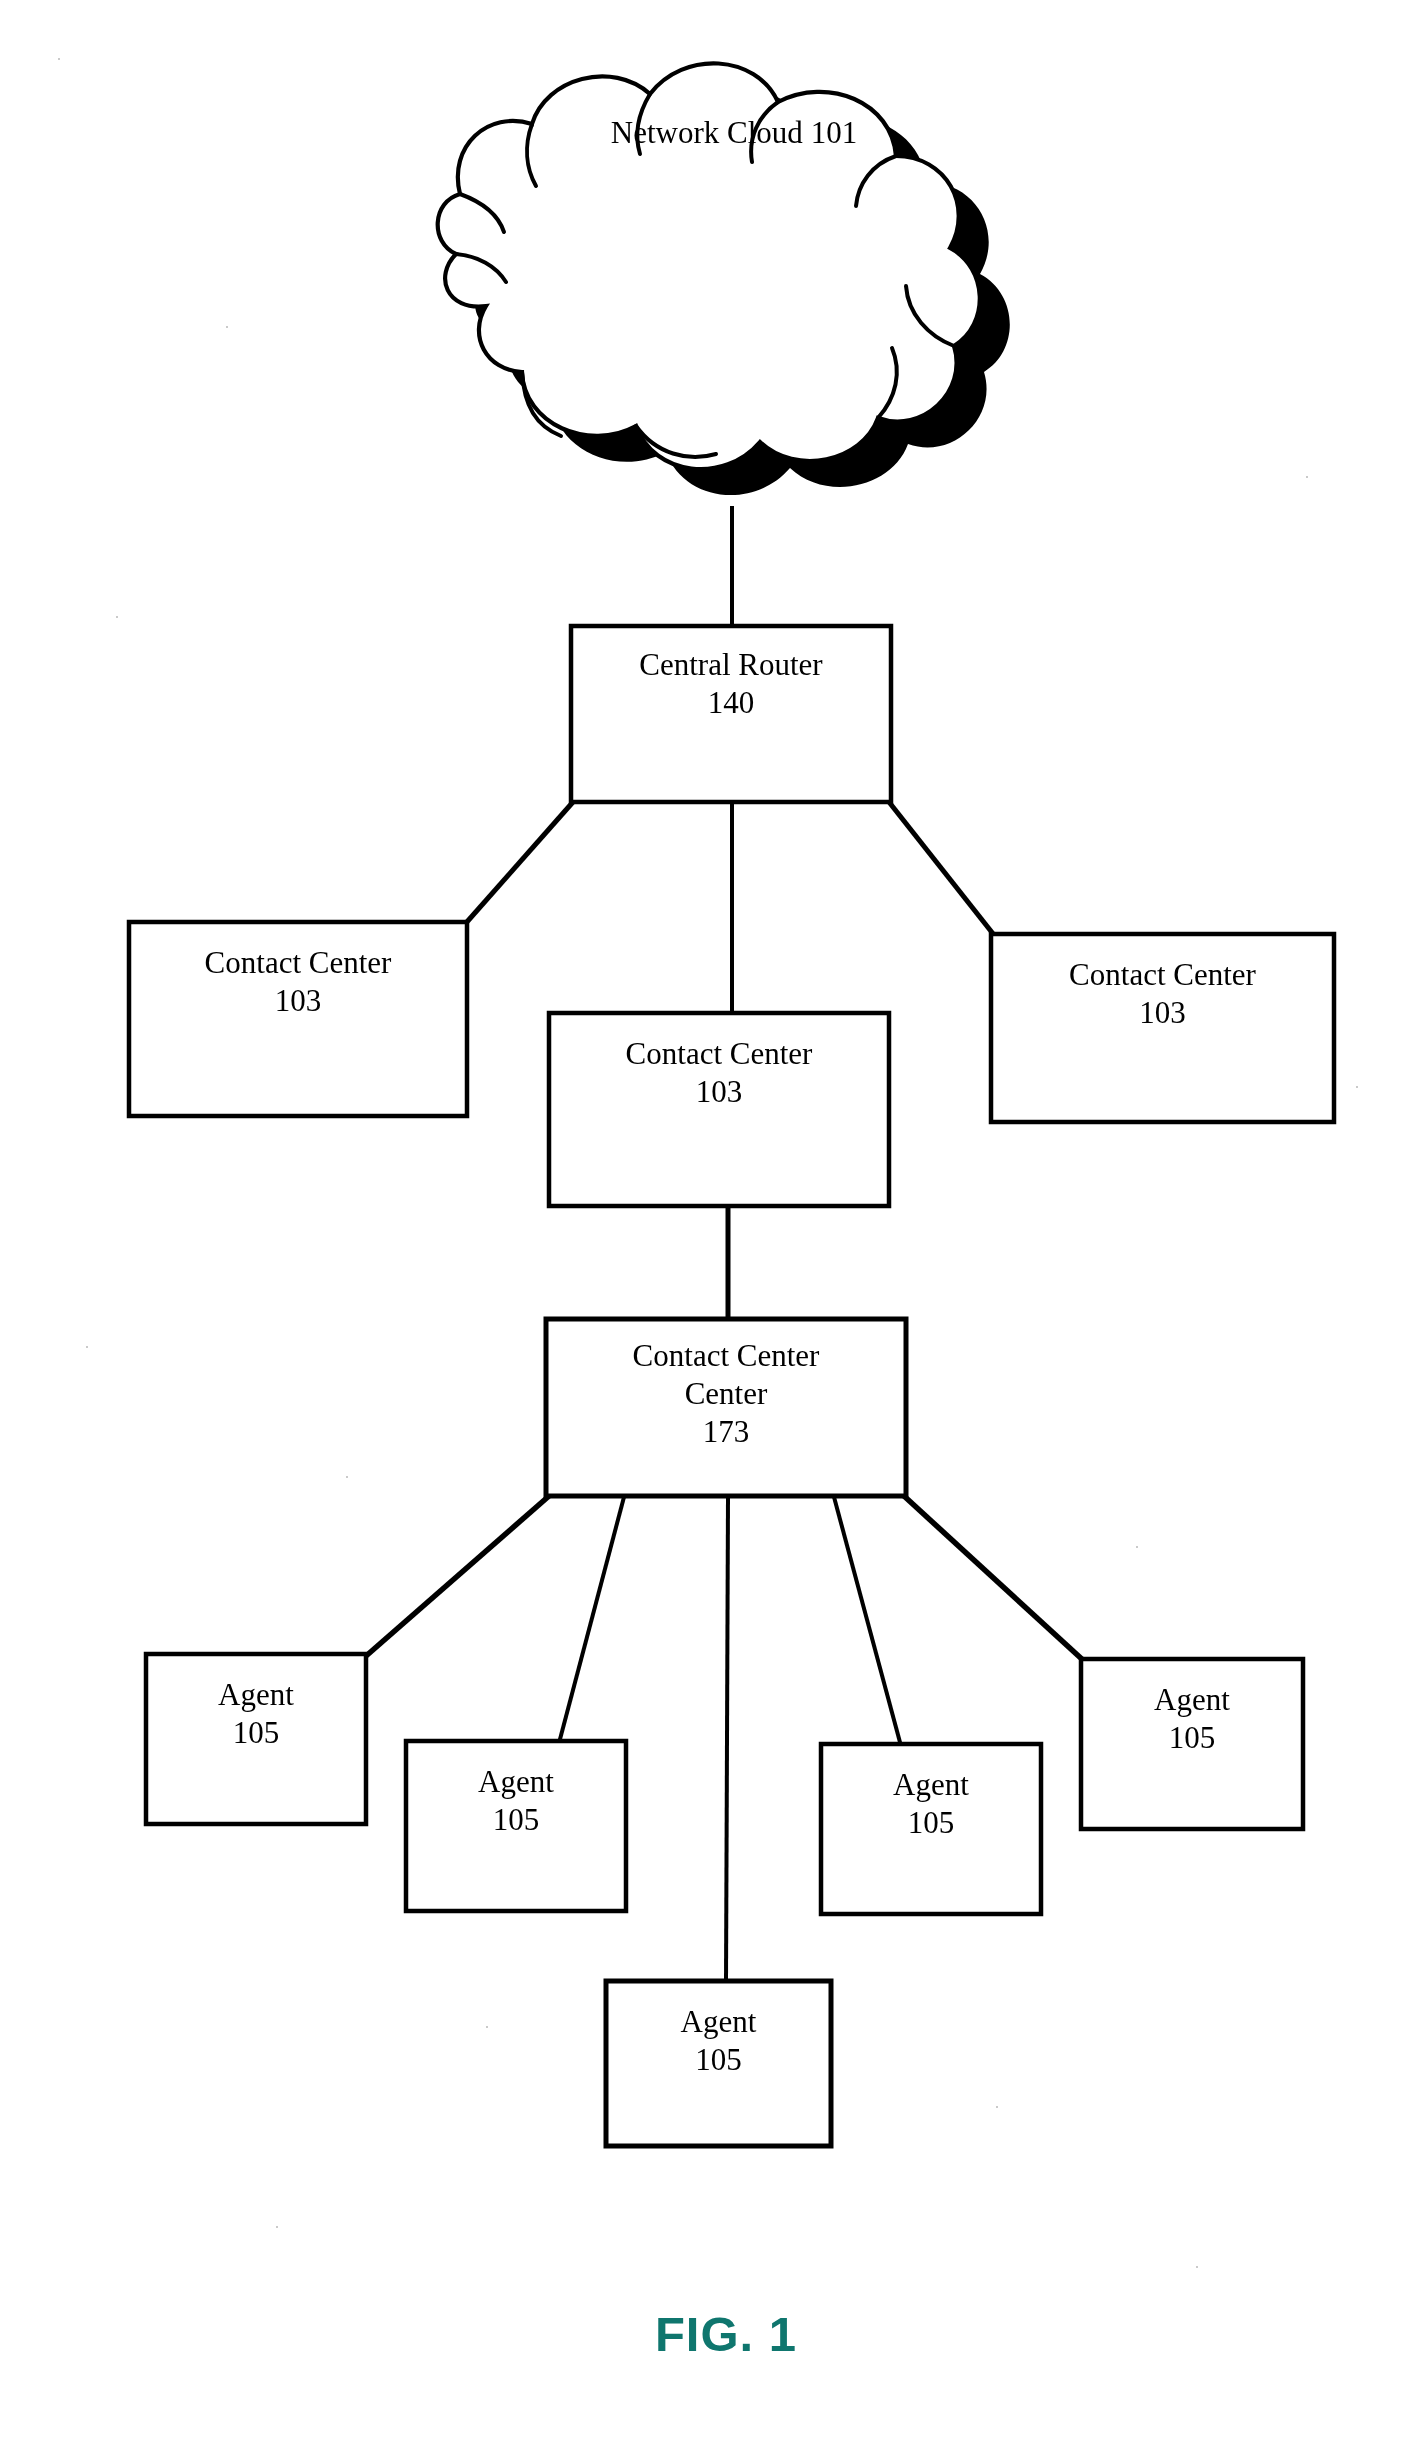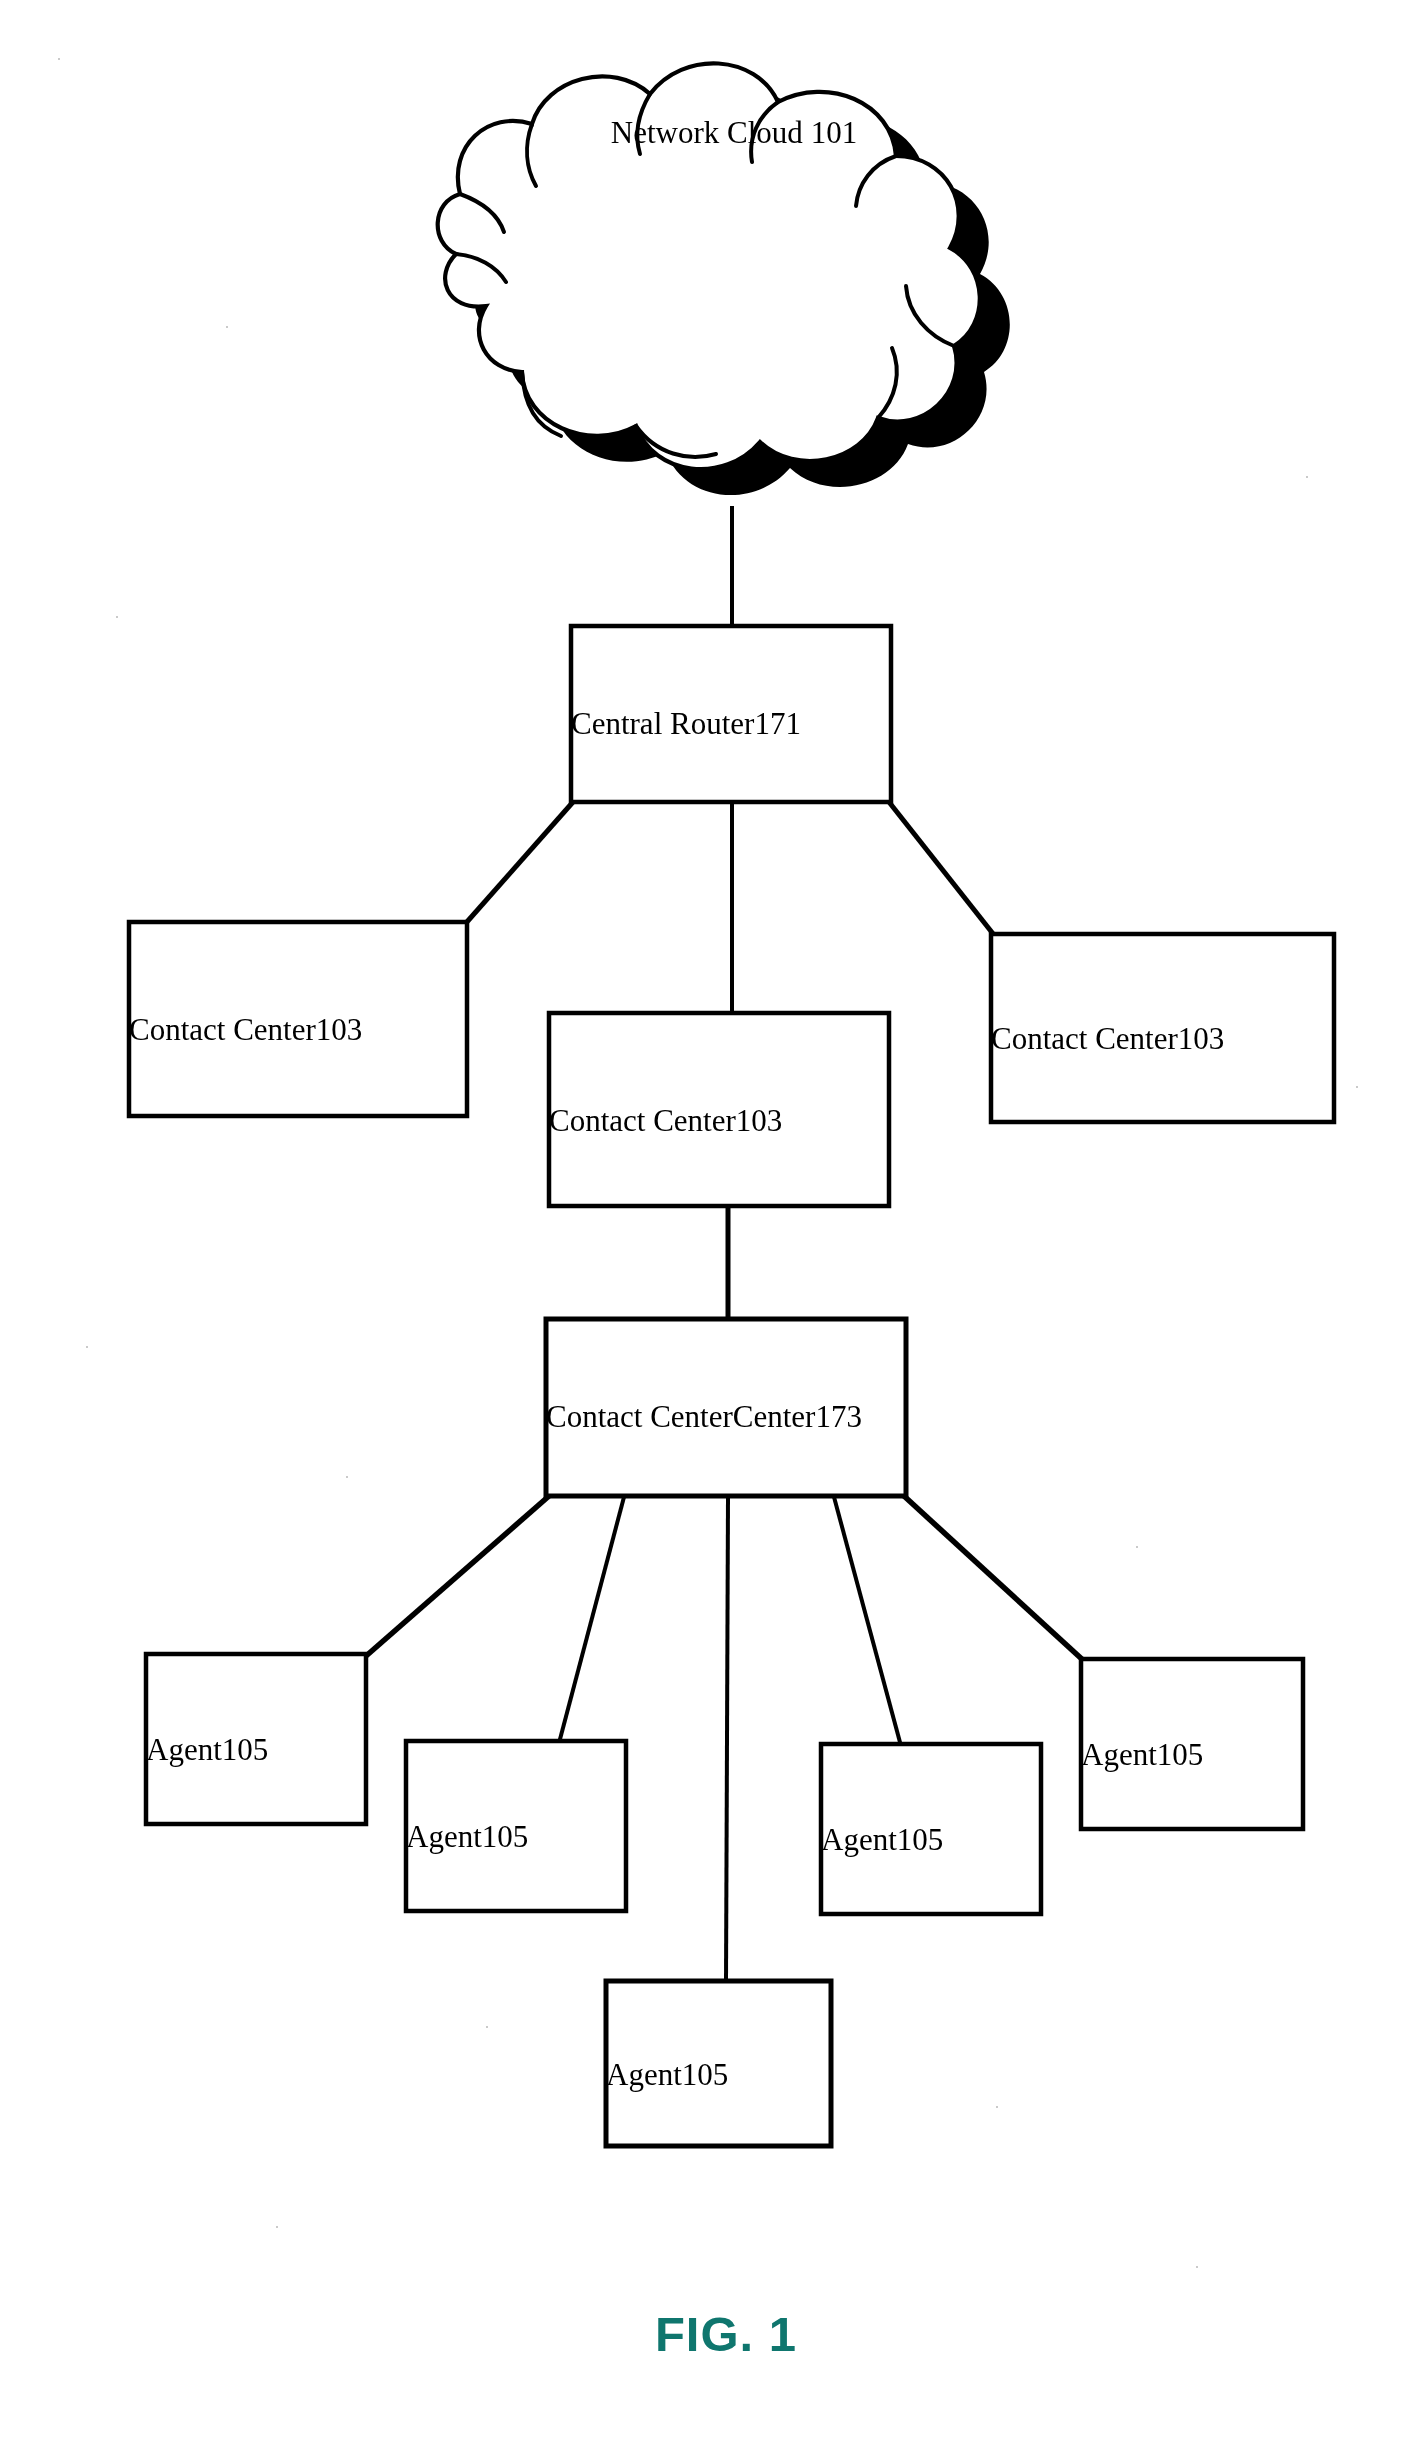--- a/index.html
+++ b/index.html
@@ -31,7 +31,7 @@
   .node-label {
     position: absolute;
     display: flex;
-    flex-direction: row;
+    flex-direction: column;
     align-items: center;
     justify-content: center;
     text-align: center;

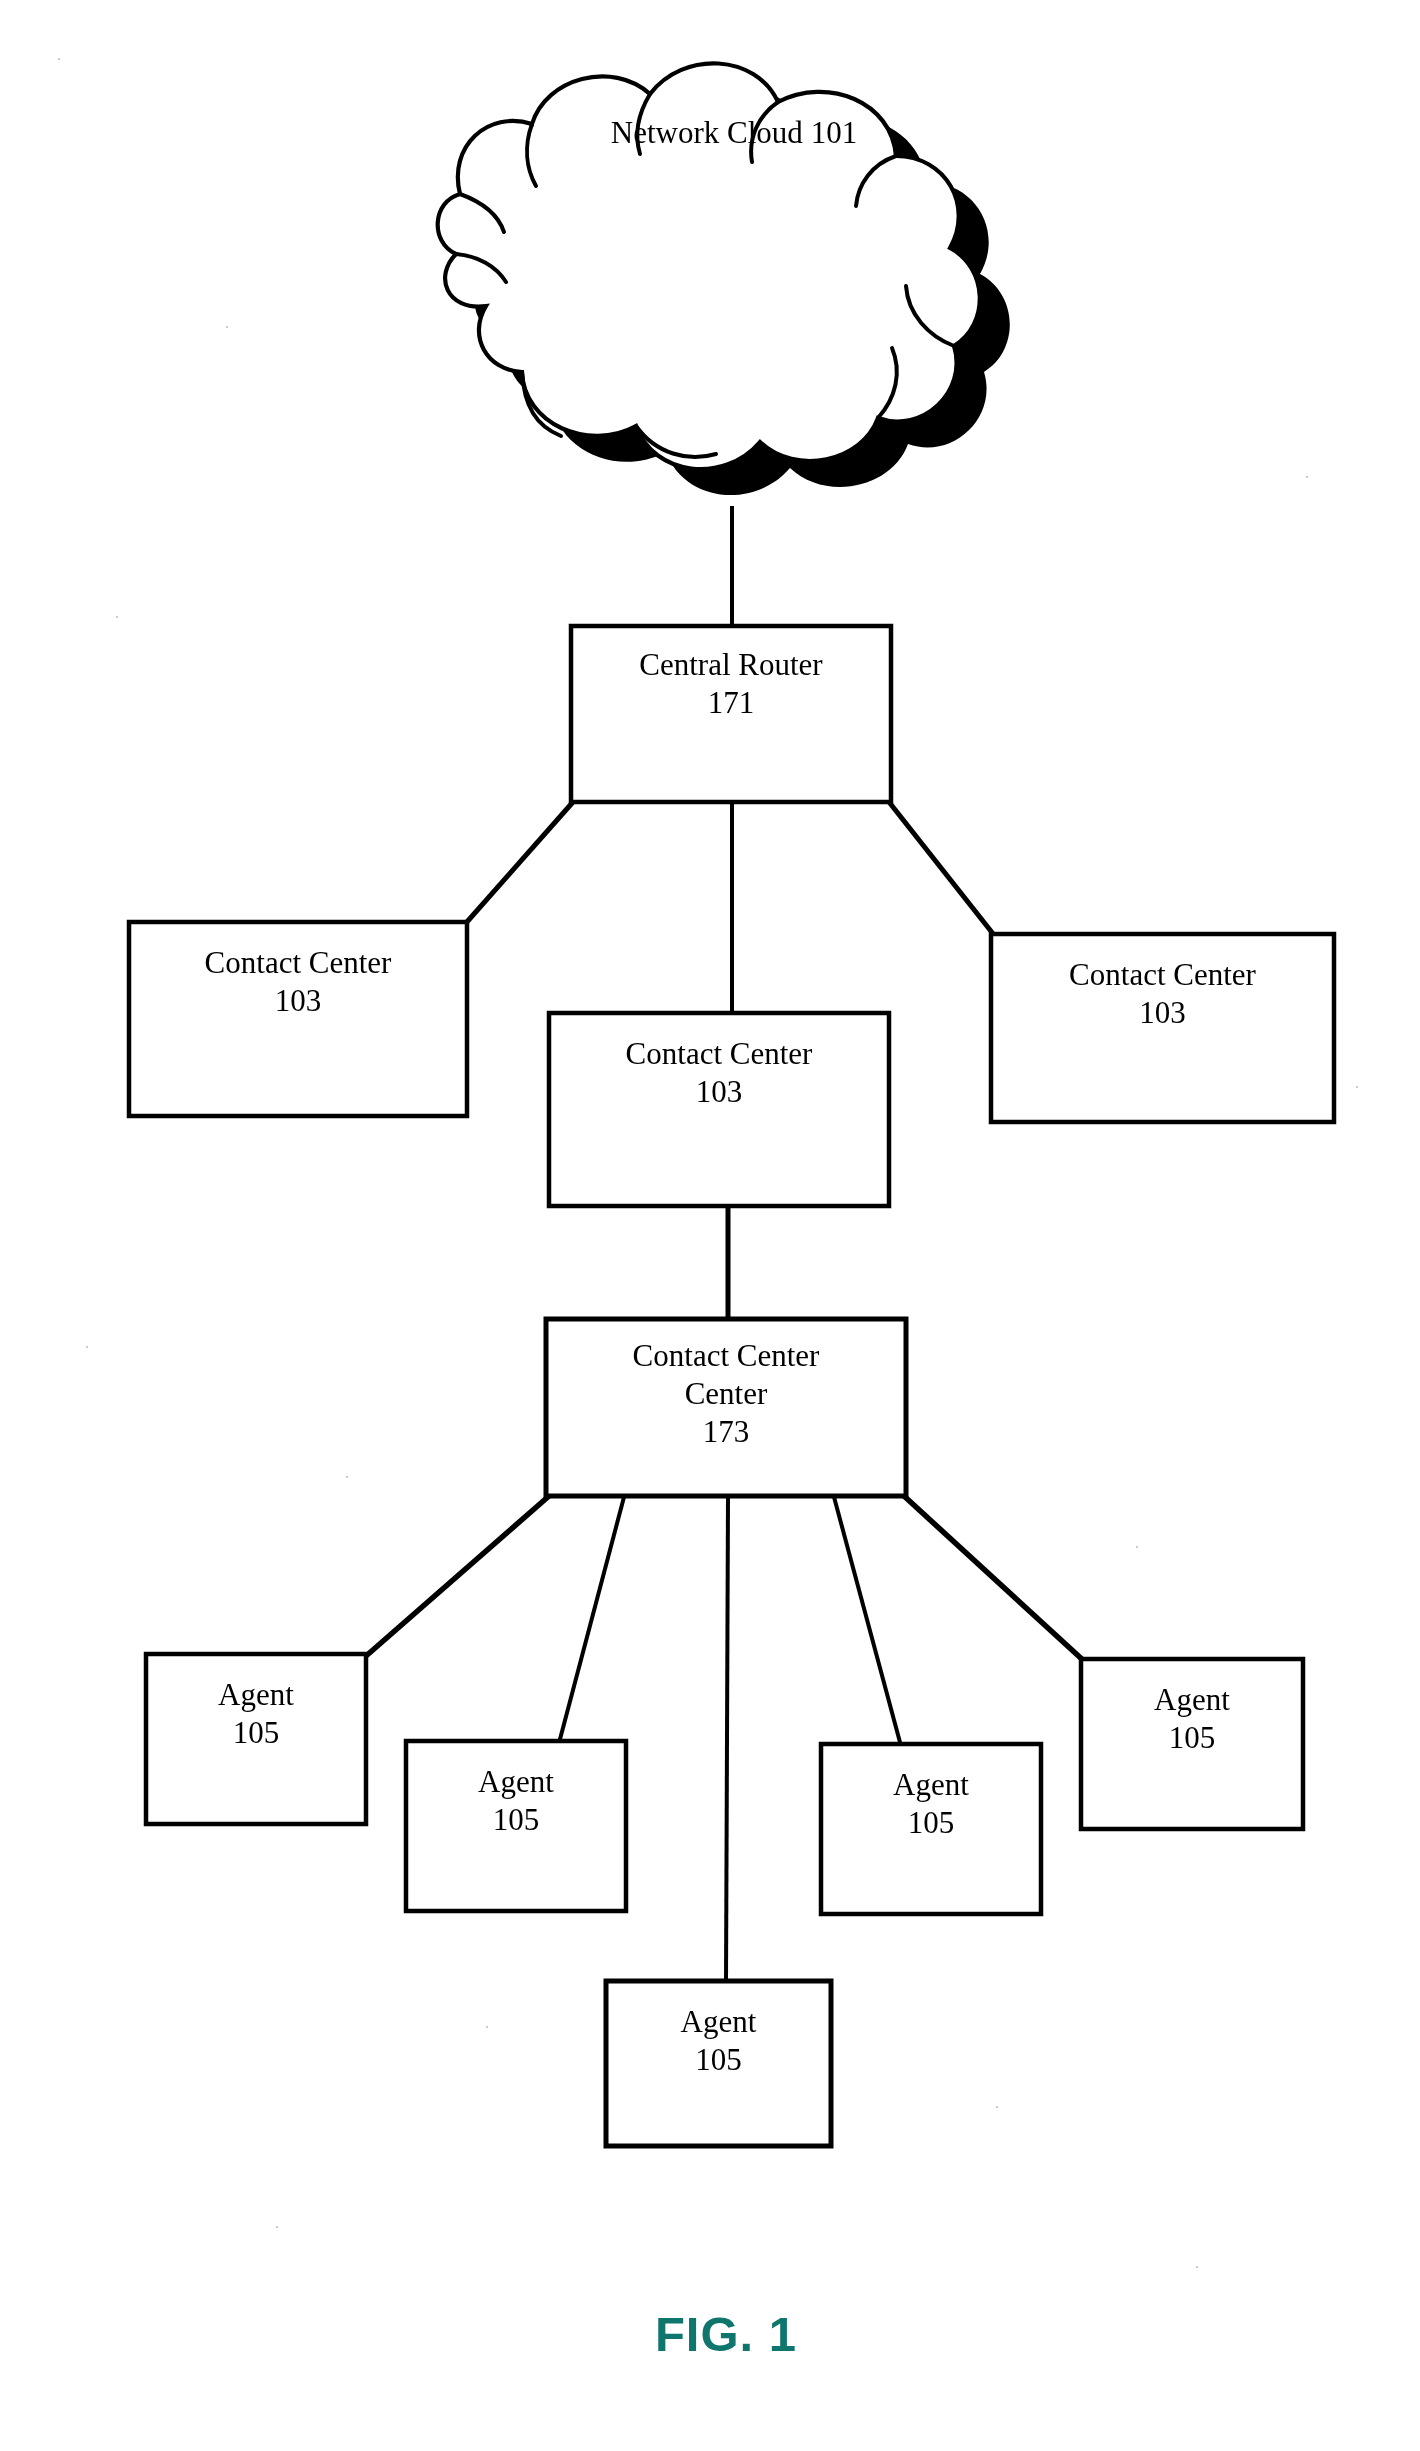--- a/index.html
+++ b/index.html
@@ -158,7 +158,7 @@
 
   <div class="node-label" style="left:555px; top:620px; width:320px; height:176px; justify-content:flex-start; padding-top:20px;">
     <span>Central Router</span>
-    <span>171</span>
+    <span>140</span>
   </div>
 
   <div class="node-label" style="left:113px; top:916px; width:338px; height:194px; justify-content:flex-start; padding-top:22px;">

